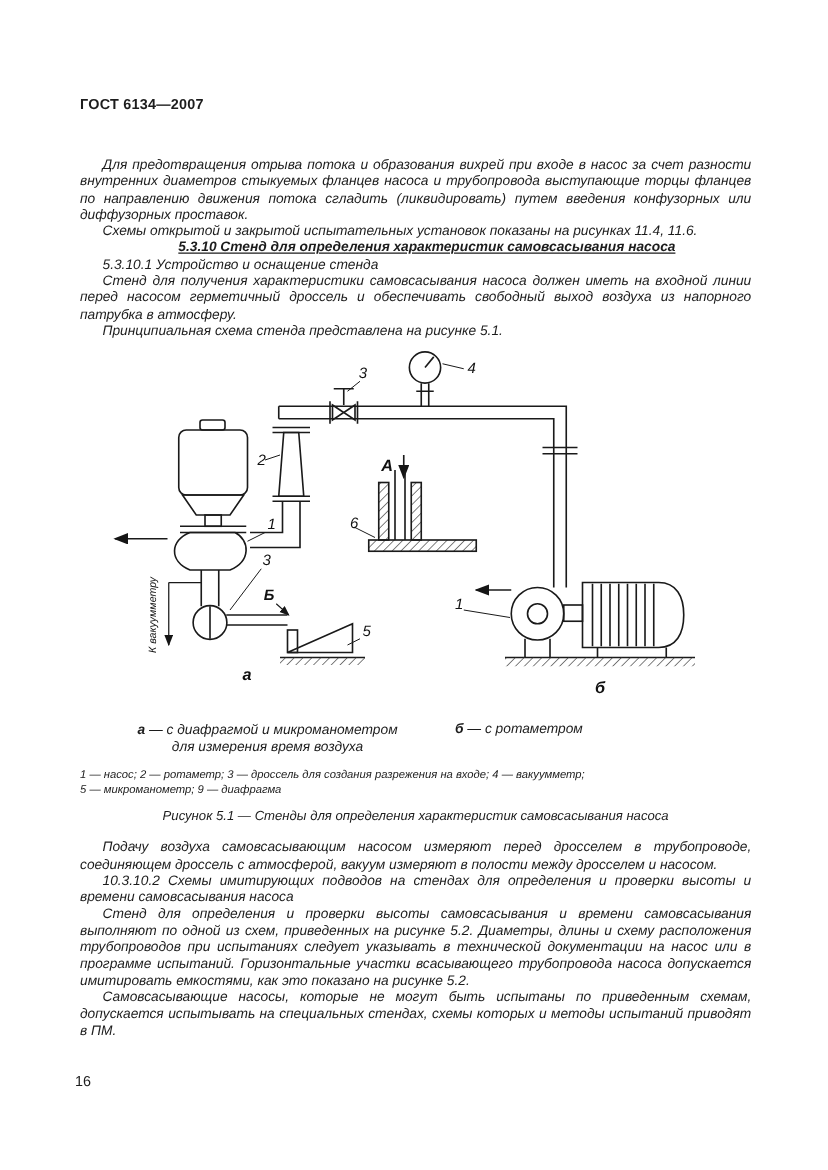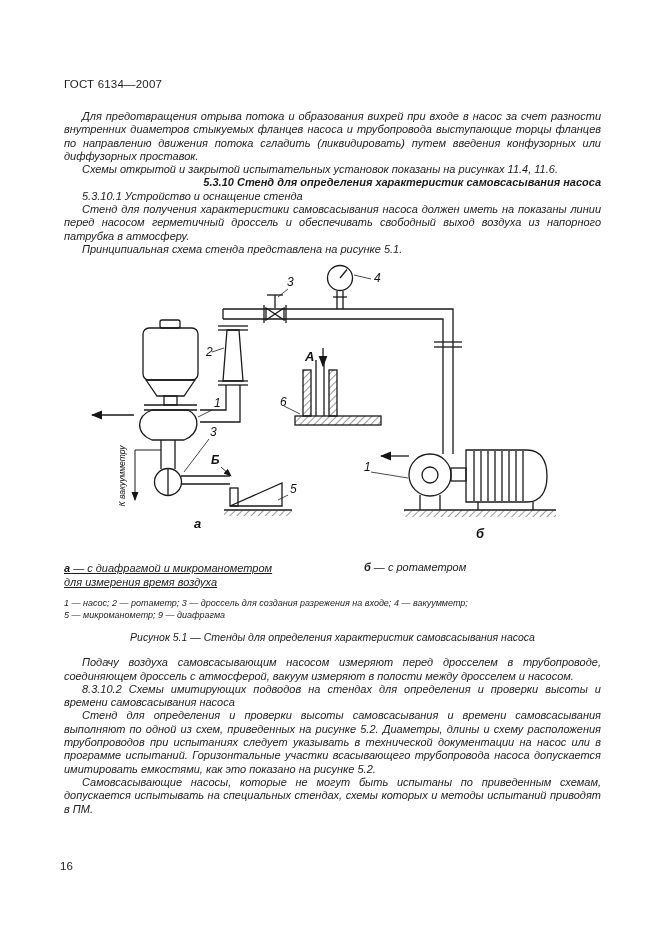--- a/index.html
+++ b/index.html
@@ -5,7 +5,7 @@
   html,body{margin:0;padding:0;}
   body{width:662px;height:936px;background:#ffffff;font-family:"Liberation Sans",sans-serif;color:#1c1c1c;position:relative;overflow:hidden;}
   .content{position:absolute;left:64px;top:78px;width:537px;}
-  .doc-header{font-weight:normal;font-size:11.5px;margin-bottom:20px;letter-spacing:.2px;}
+  .doc-header{font-weight:bold;font-size:11.5px;margin-bottom:36px;letter-spacing:.2px;}
   .body p{margin:0;font-size:11px;font-style:italic;line-height:13.3px;text-align:justify;text-indent:18px;}
   .body p.bold{font-weight:bold;text-align:right;}
   .figure{margin-top:8px;}

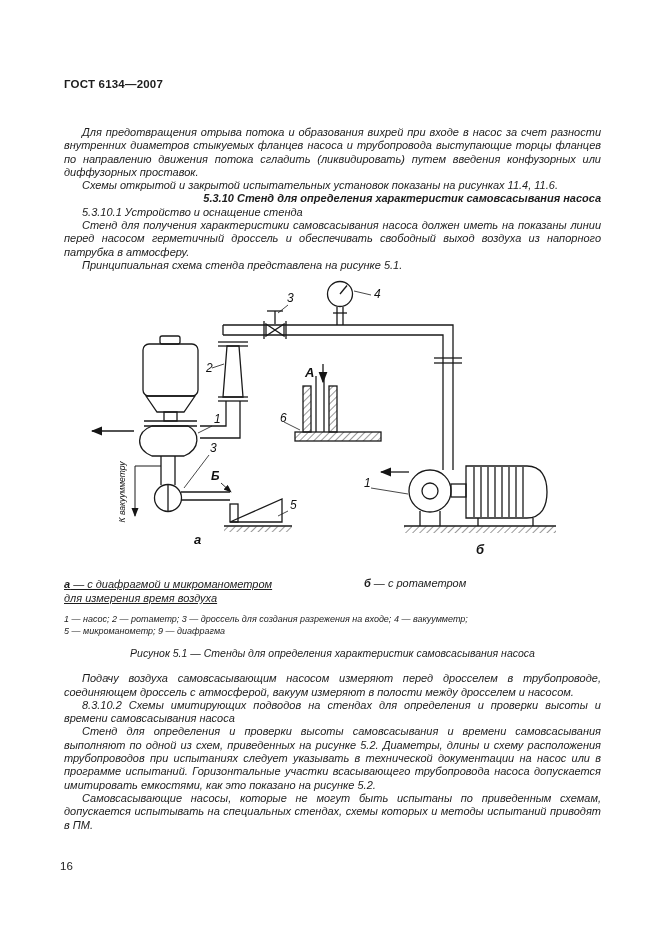--- a/index.html
+++ b/index.html
@@ -7,7 +7,7 @@
   .content{position:absolute;left:64px;top:78px;width:537px;}
   .doc-header{font-weight:bold;font-size:11.5px;margin-bottom:36px;letter-spacing:.2px;}
   .body p{margin:0;font-size:11px;font-style:italic;line-height:13.3px;text-align:justify;text-indent:18px;}
-  .body p.bold{font-weight:bold;text-align:right;}
+  .body p.bold{font-weight:bold;text-align:center;text-decoration:underline;}
   .figure{margin-top:8px;}
   .fig-canvas svg{display:block;margin-left:14px;}
   .fig-captions{display:flex;font-size:11px;font-style:italic;margin-top:2px;}

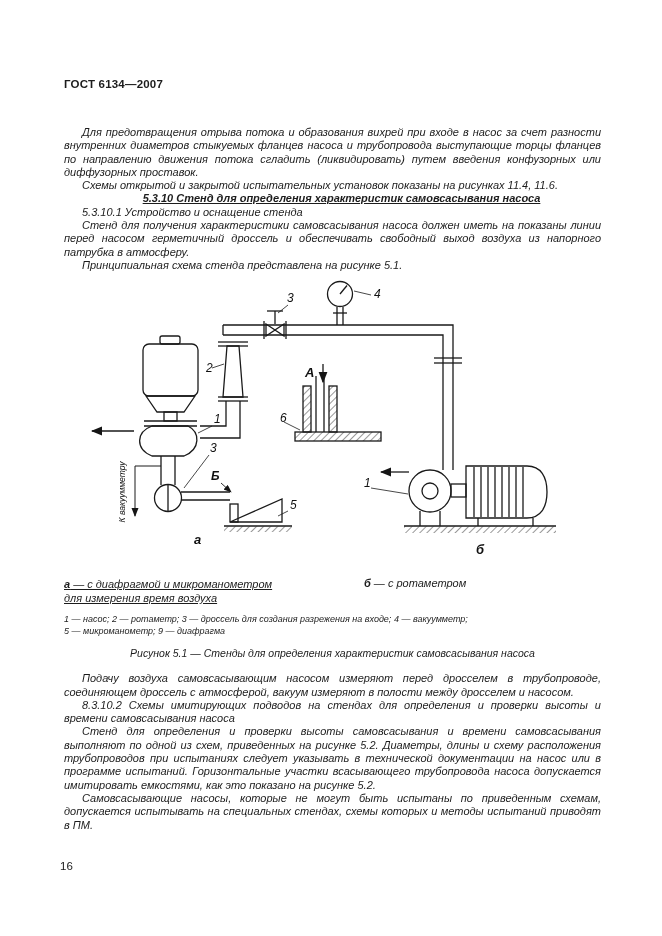--- a/index.html
+++ b/index.html
@@ -31,7 +31,7 @@
       <p>Схемы открытой и закрытой испытательных установок показаны на рисунках 11.4, 11.6.</p>
       <p class="bold">5.3.10 Стенд для определения характеристик самовсасывания насоса</p>
       <p>5.3.10.1 Устройство и оснащение стенда</p>
-      <p>Стенд для получения характеристики самовсасывания насоса должен иметь на показаны линии перед насосом герметичный дроссель и обеспечивать свободный выход воздуха из напорного патрубка в атмосферу.</p>
+      <p>Стенд для получения характеристики самовсасывания насоса должен иметь на входной линии перед насосом герметичный дроссель и обеспечивать свободный выход воздуха из напорного патрубка в атмосферу.</p>
       <p>Принципиальная схема стенда представлена на рисунке 5.1.</p>
     </div>
 

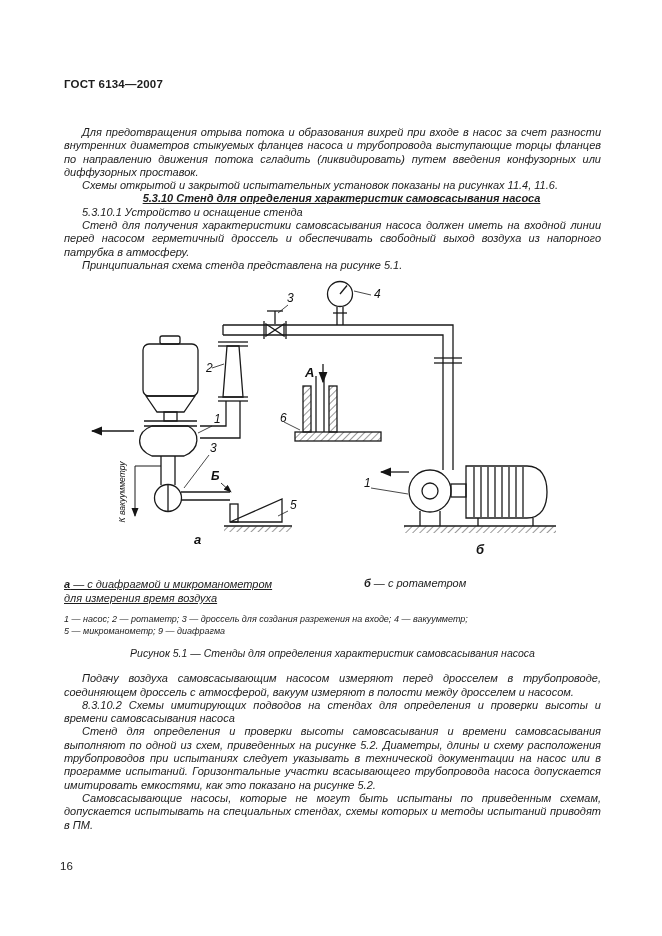--- a/index.html
+++ b/index.html
@@ -11,7 +11,7 @@
   .figure{margin-top:8px;}
   .fig-canvas svg{display:block;margin-left:14px;}
   .fig-captions{display:flex;font-size:11px;font-style:italic;margin-top:2px;}
-  .cap-a{width:300px;text-align:left;line-height:14px;text-decoration:underline;}
+  .cap-a{width:300px;text-align:center;line-height:14px;}
   .cap-b{flex:1;text-align:left;}
   .fig-legend{font-size:9px;font-style:italic;text-align:left;line-height:11.5px;margin-top:9px;}
   .fig-title{font-size:10.5px;font-style:italic;text-align:center;margin-top:10px;margin-bottom:13px;}

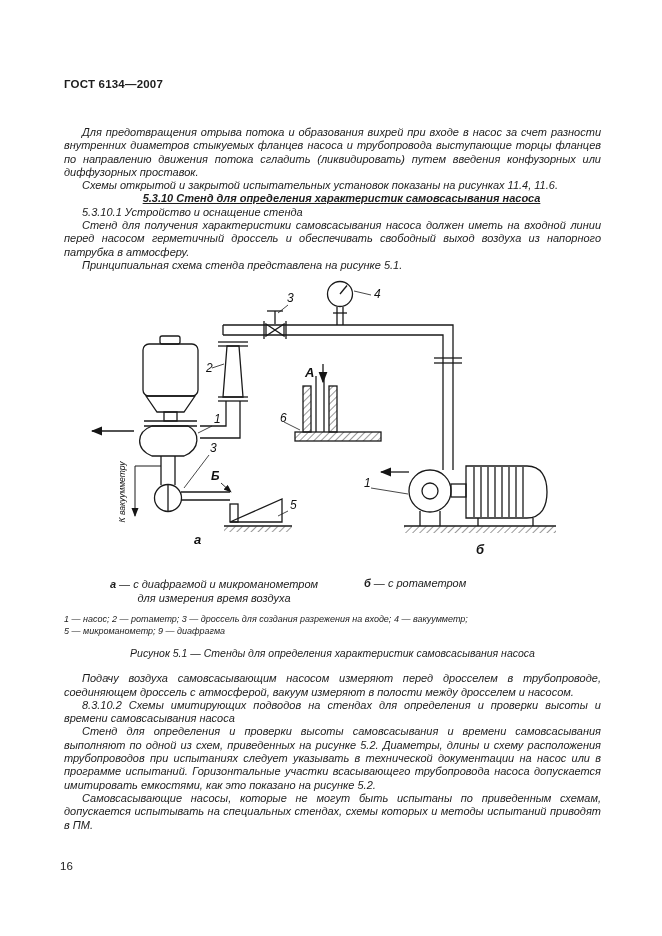--- a/index.html
+++ b/index.html
@@ -190,7 +190,7 @@
 
     <div class="body">
       <p>Подачу воздуха самовсасывающим насосом измеряют перед дросселем в трубопроводе, соединяющем дроссель с атмосферой, вакуум измеряют в полости между дросселем и насосом.</p>
-      <p>8.3.10.2 Схемы имитирующих подводов на стендах для определения и проверки высоты и времени самовсасывания насоса</p>
+      <p>10.3.10.2 Схемы имитирующих подводов на стендах для определения и проверки высоты и времени самовсасывания насоса</p>
       <p>Стенд для определения и проверки высоты самовсасывания и времени самовсасывания выполняют по одной из схем, приведенных на рисунке 5.2. Диаметры, длины и схему расположения трубопроводов при испытаниях следует указывать в технической документации на насос или в программе испытаний. Горизонтальные участки всасывающего трубопровода насоса допускается имитировать емкостями, как это показано на рисунке 5.2.</p>
       <p>Самовсасывающие насосы, которые не могут быть испытаны по приведенным схемам, допускается испытывать на специальных стендах, схемы которых и методы испытаний приводят в ПМ.</p>
     </div>

